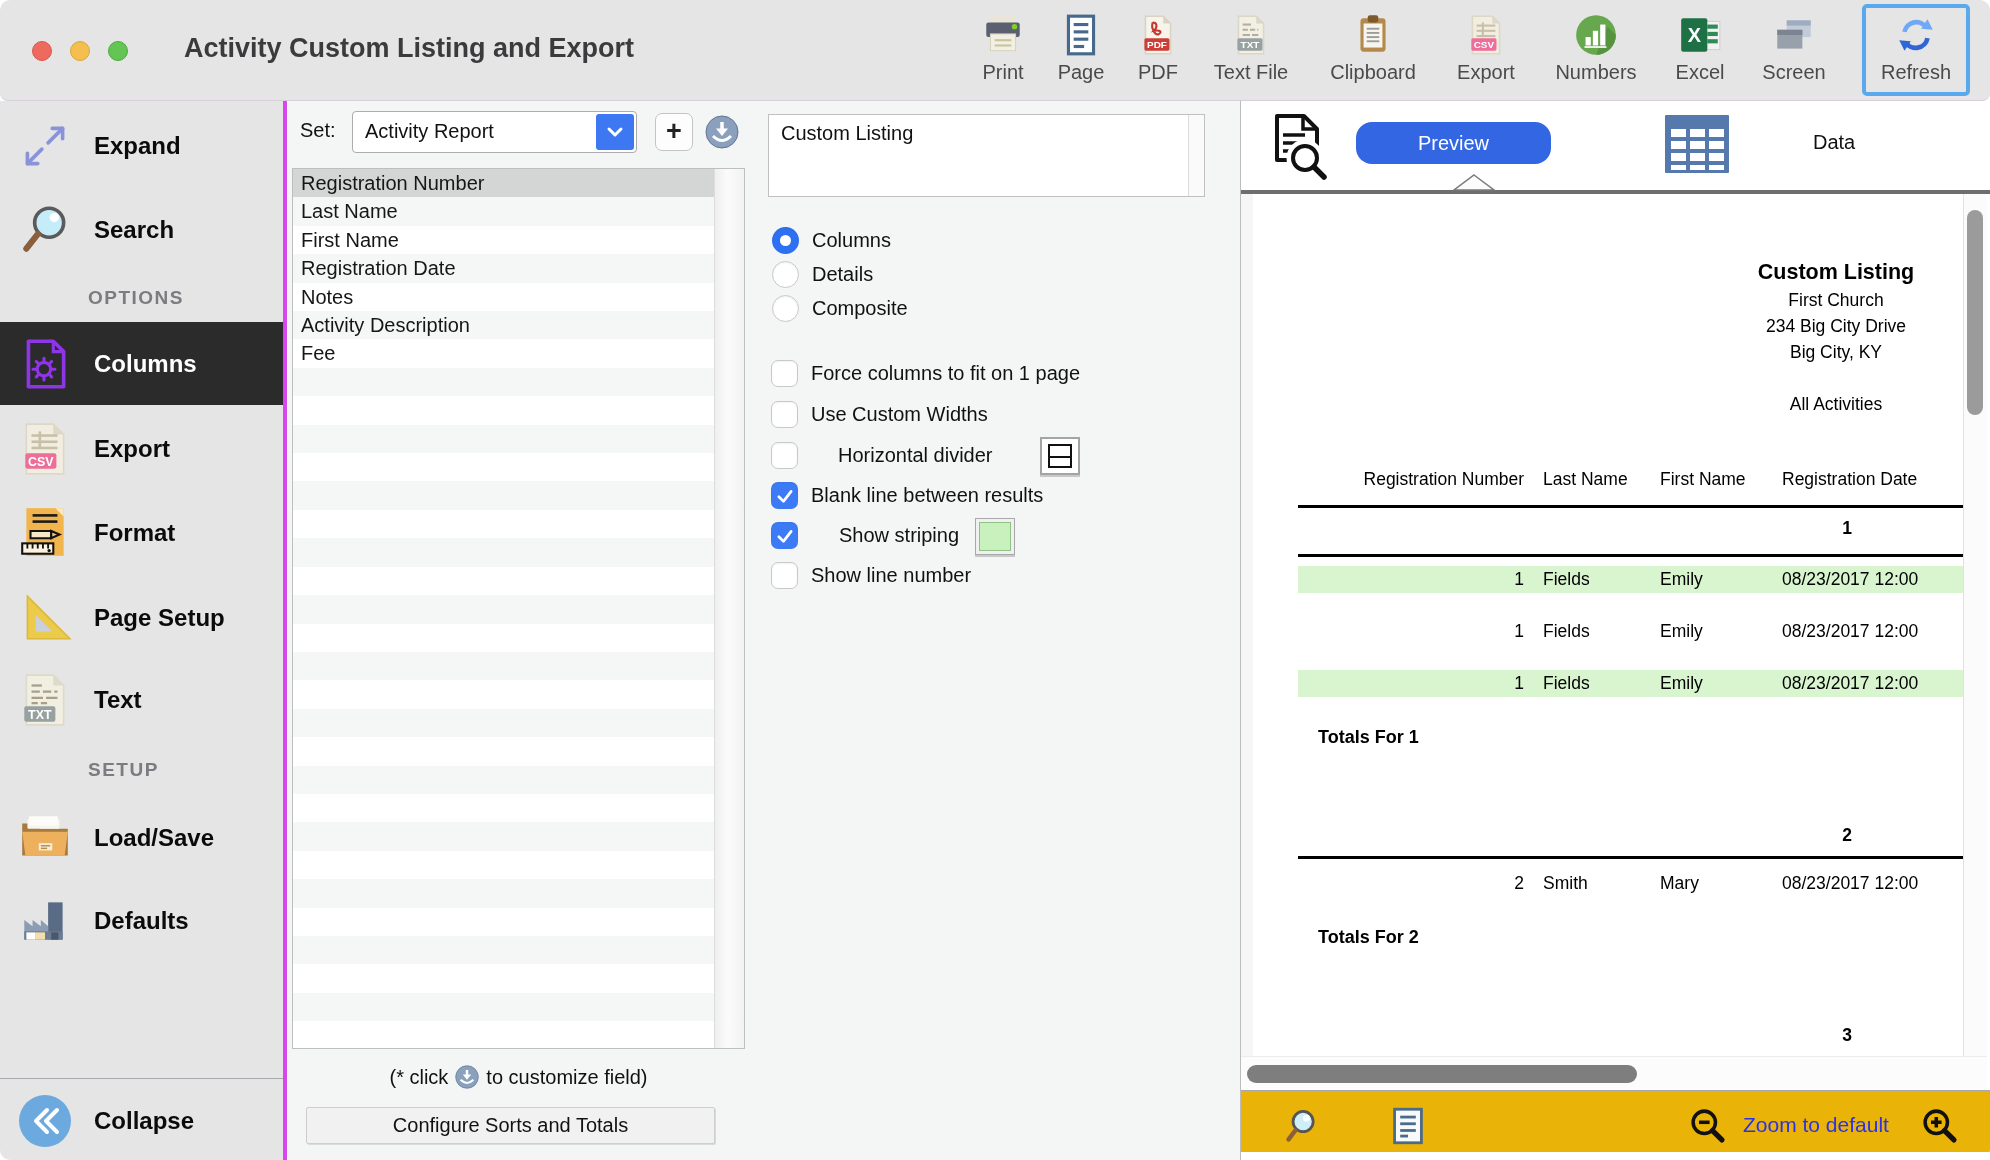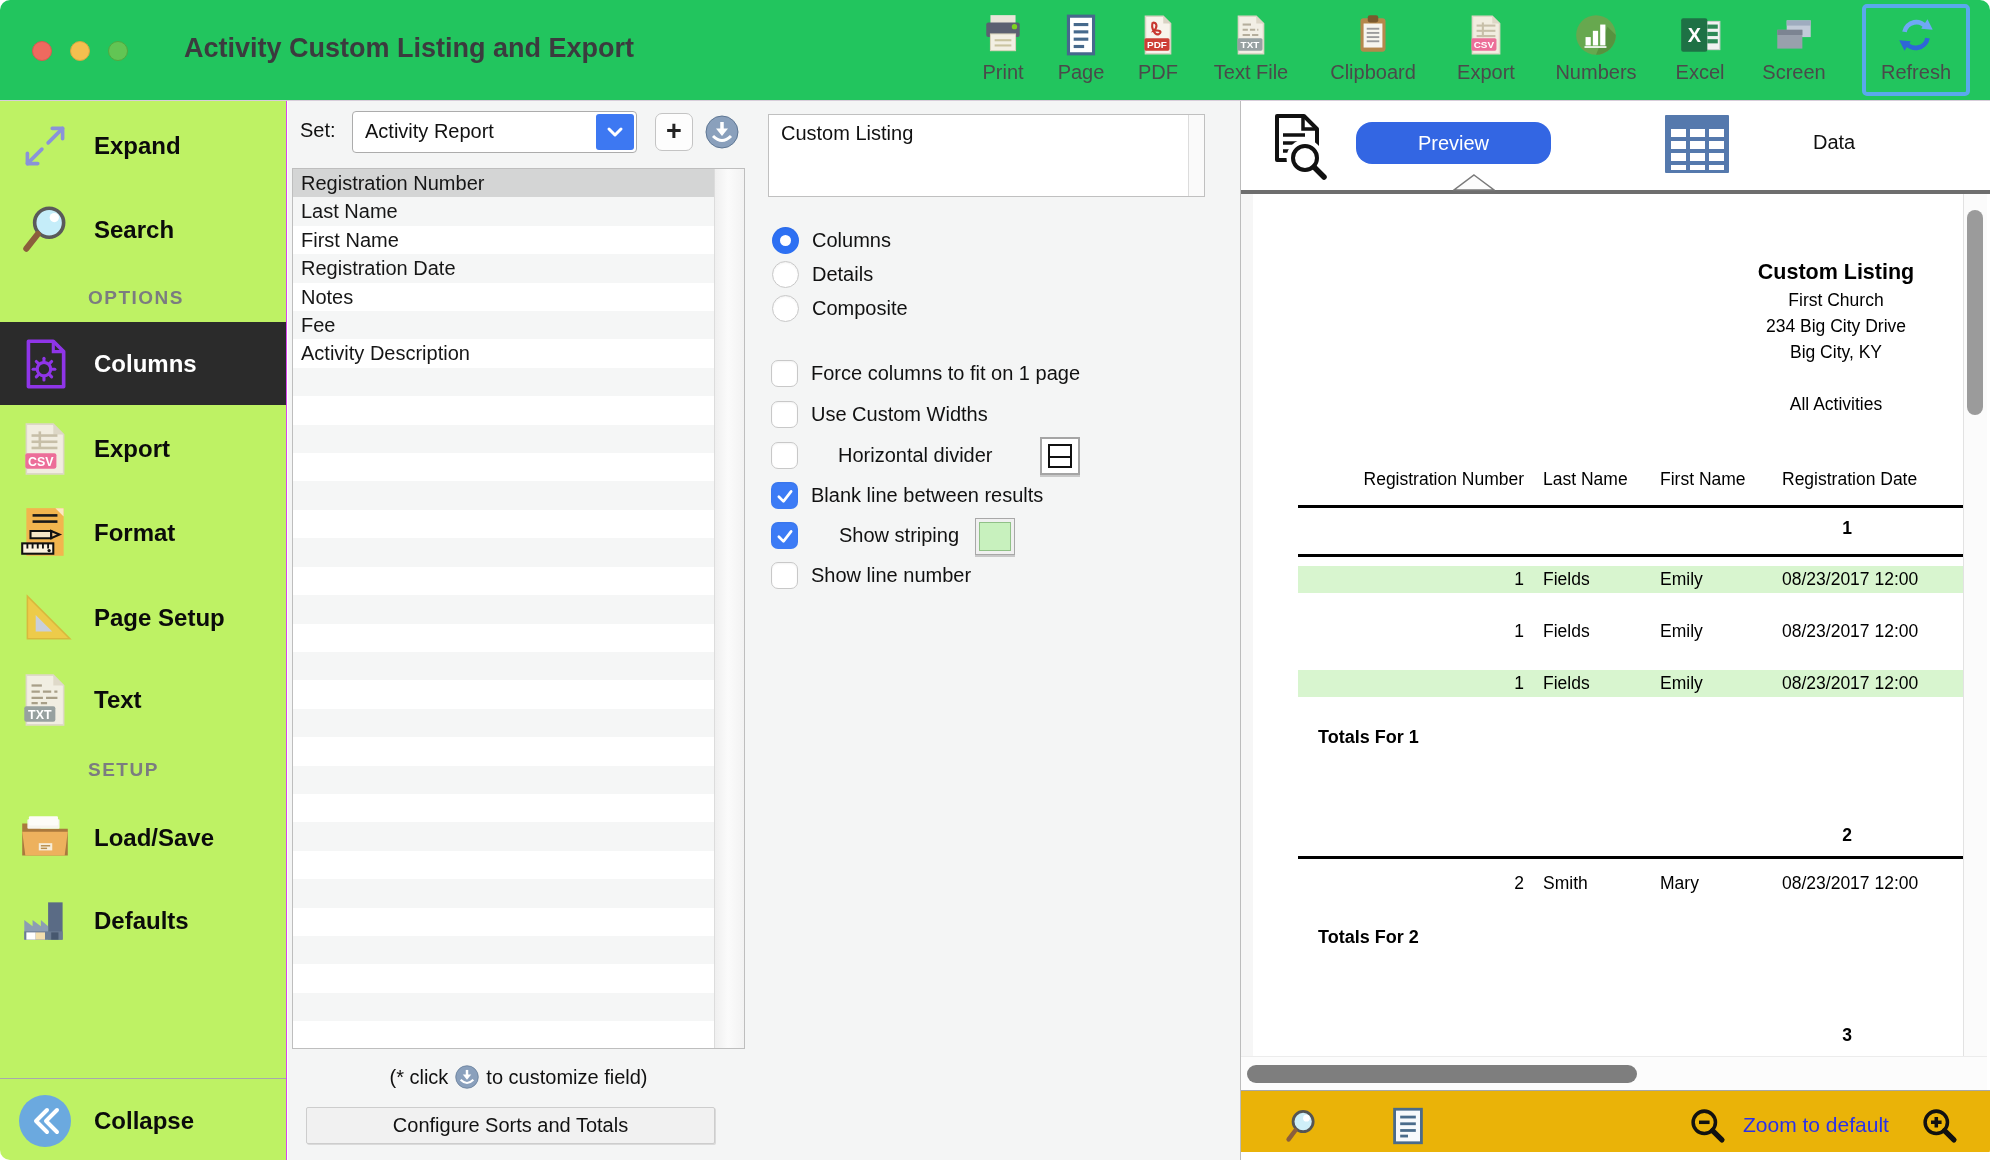--- a/index.html
+++ b/index.html
@@ -9,7 +9,7 @@
   .abs { position:absolute; }
 
   
-  .titlebar { position:absolute; left:0; top:0; width:1990px; height:101px; background:#22c55e; border-bottom:1px solid #D8CEDA; }
+  .titlebar { position:absolute; left:0; top:0; width:1990px; height:101px; background:#e5e5e5; border-bottom:1px solid #D8CEDA;border-radius:8px; }
   .light { position:absolute; top:41px; width:20px; height:20px; border-radius:50%; }
   .window-title { position:absolute; left:184px; top:33px; font-size:27px; font-weight:bold; color:#3B3B3E; white-space:nowrap; }
   .titem { position:absolute; top:10px; width:116px; text-align:center; cursor:default; }

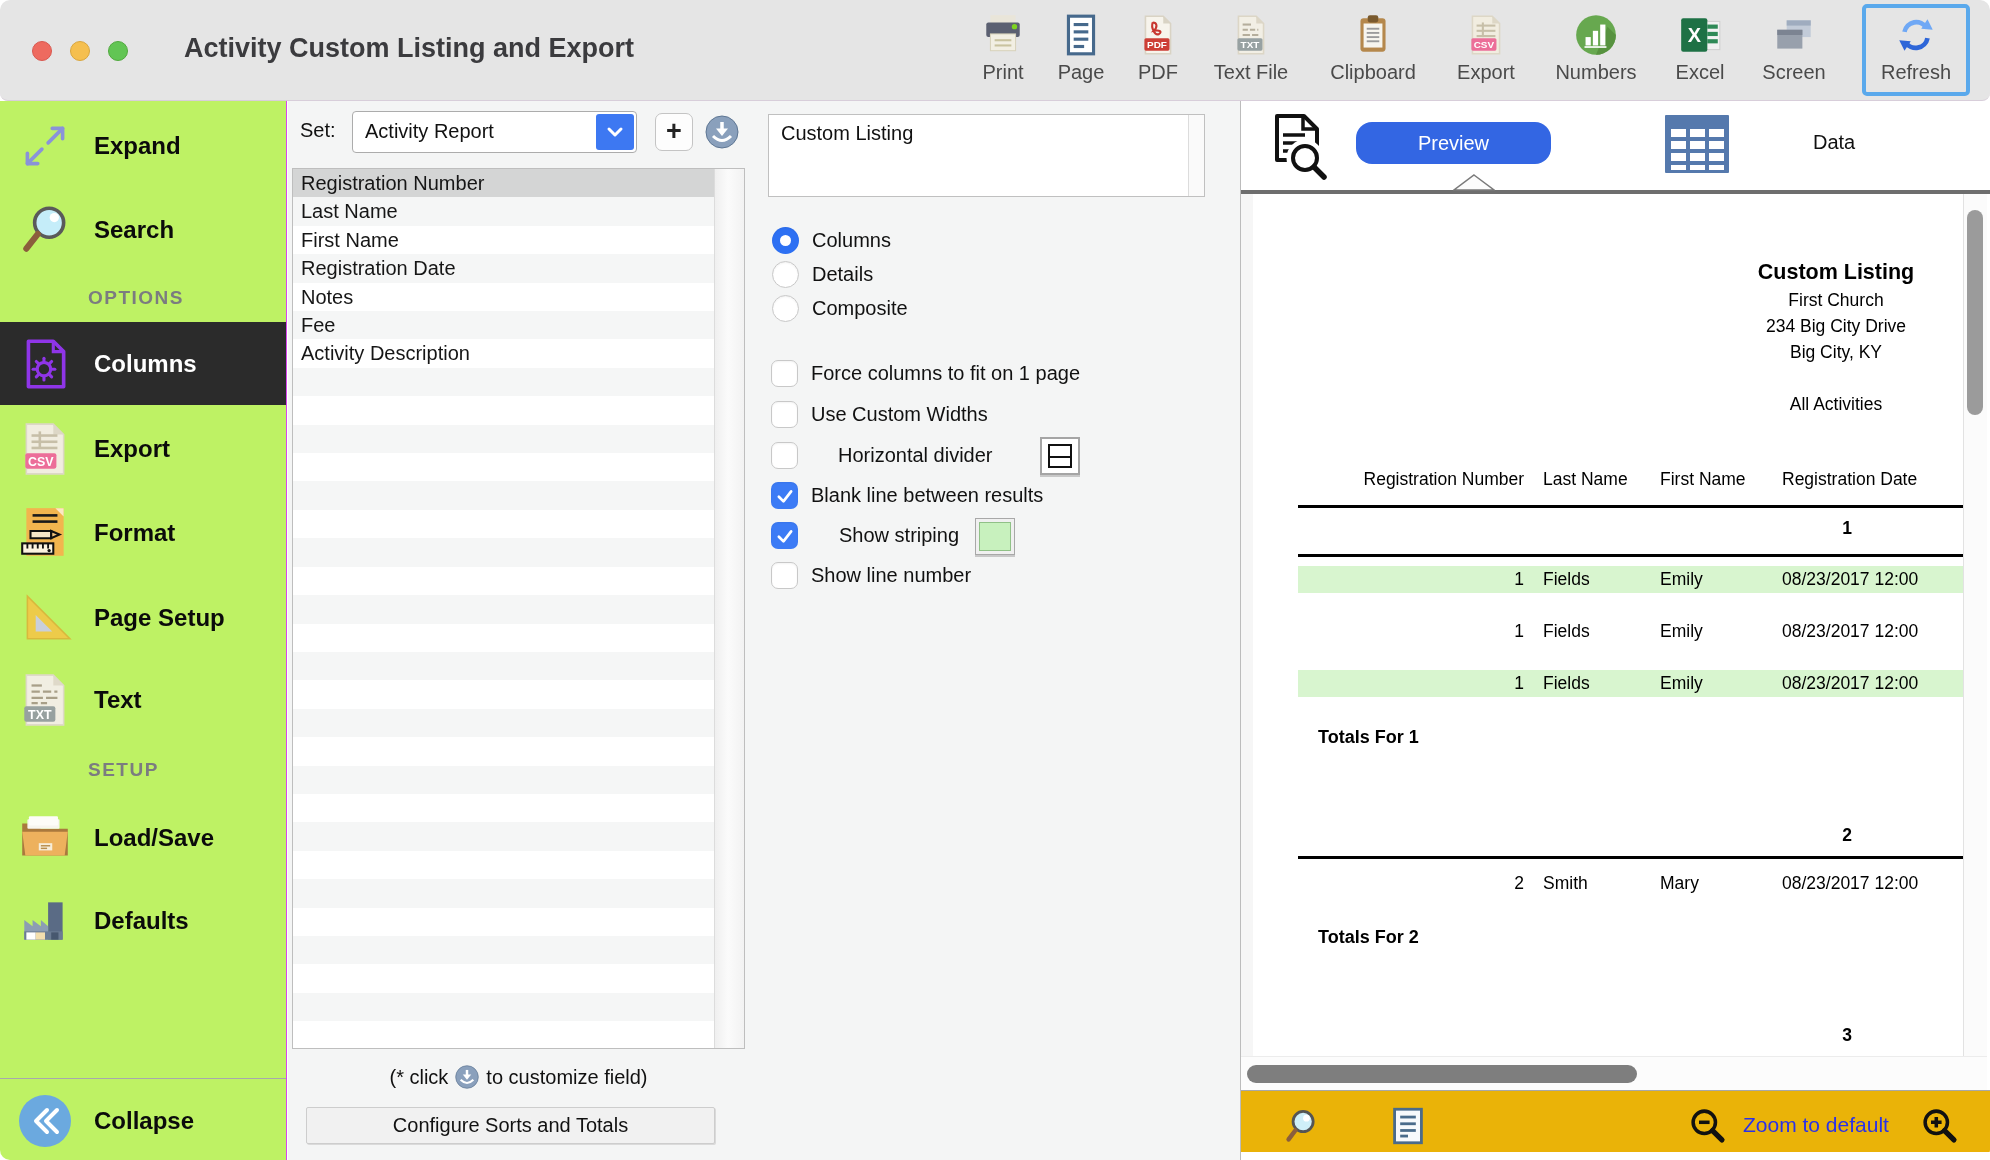--- a/index.html
+++ b/index.html
@@ -18,7 +18,7 @@
   .refresh-box { position:absolute; left:1862px; top:4px; width:108px; height:92px; border:4px solid #5AA9EC; border-radius:5px; }
 
   
-  .sidebar { position:absolute; left:0; top:101px; width:287px; height:1059px; background:#bef264; border-right:1px solid #d946ef; }
+  .sidebar { position:absolute; left:0; top:101px; width:287px; height:1059px; background:#e5e5e5; border-right:4px solid #d946ef; }
   .srow { position:absolute; left:0; width:100%; height:80px; display:flex; align-items:center; cursor:default; }
   .sicon { width:62px; margin-left:14px; display:flex; justify-content:center; align-items:center; }
   .slabel { margin-left:18px; font-size:24px; font-weight:bold; color:#0B0B0B; white-space:nowrap; }

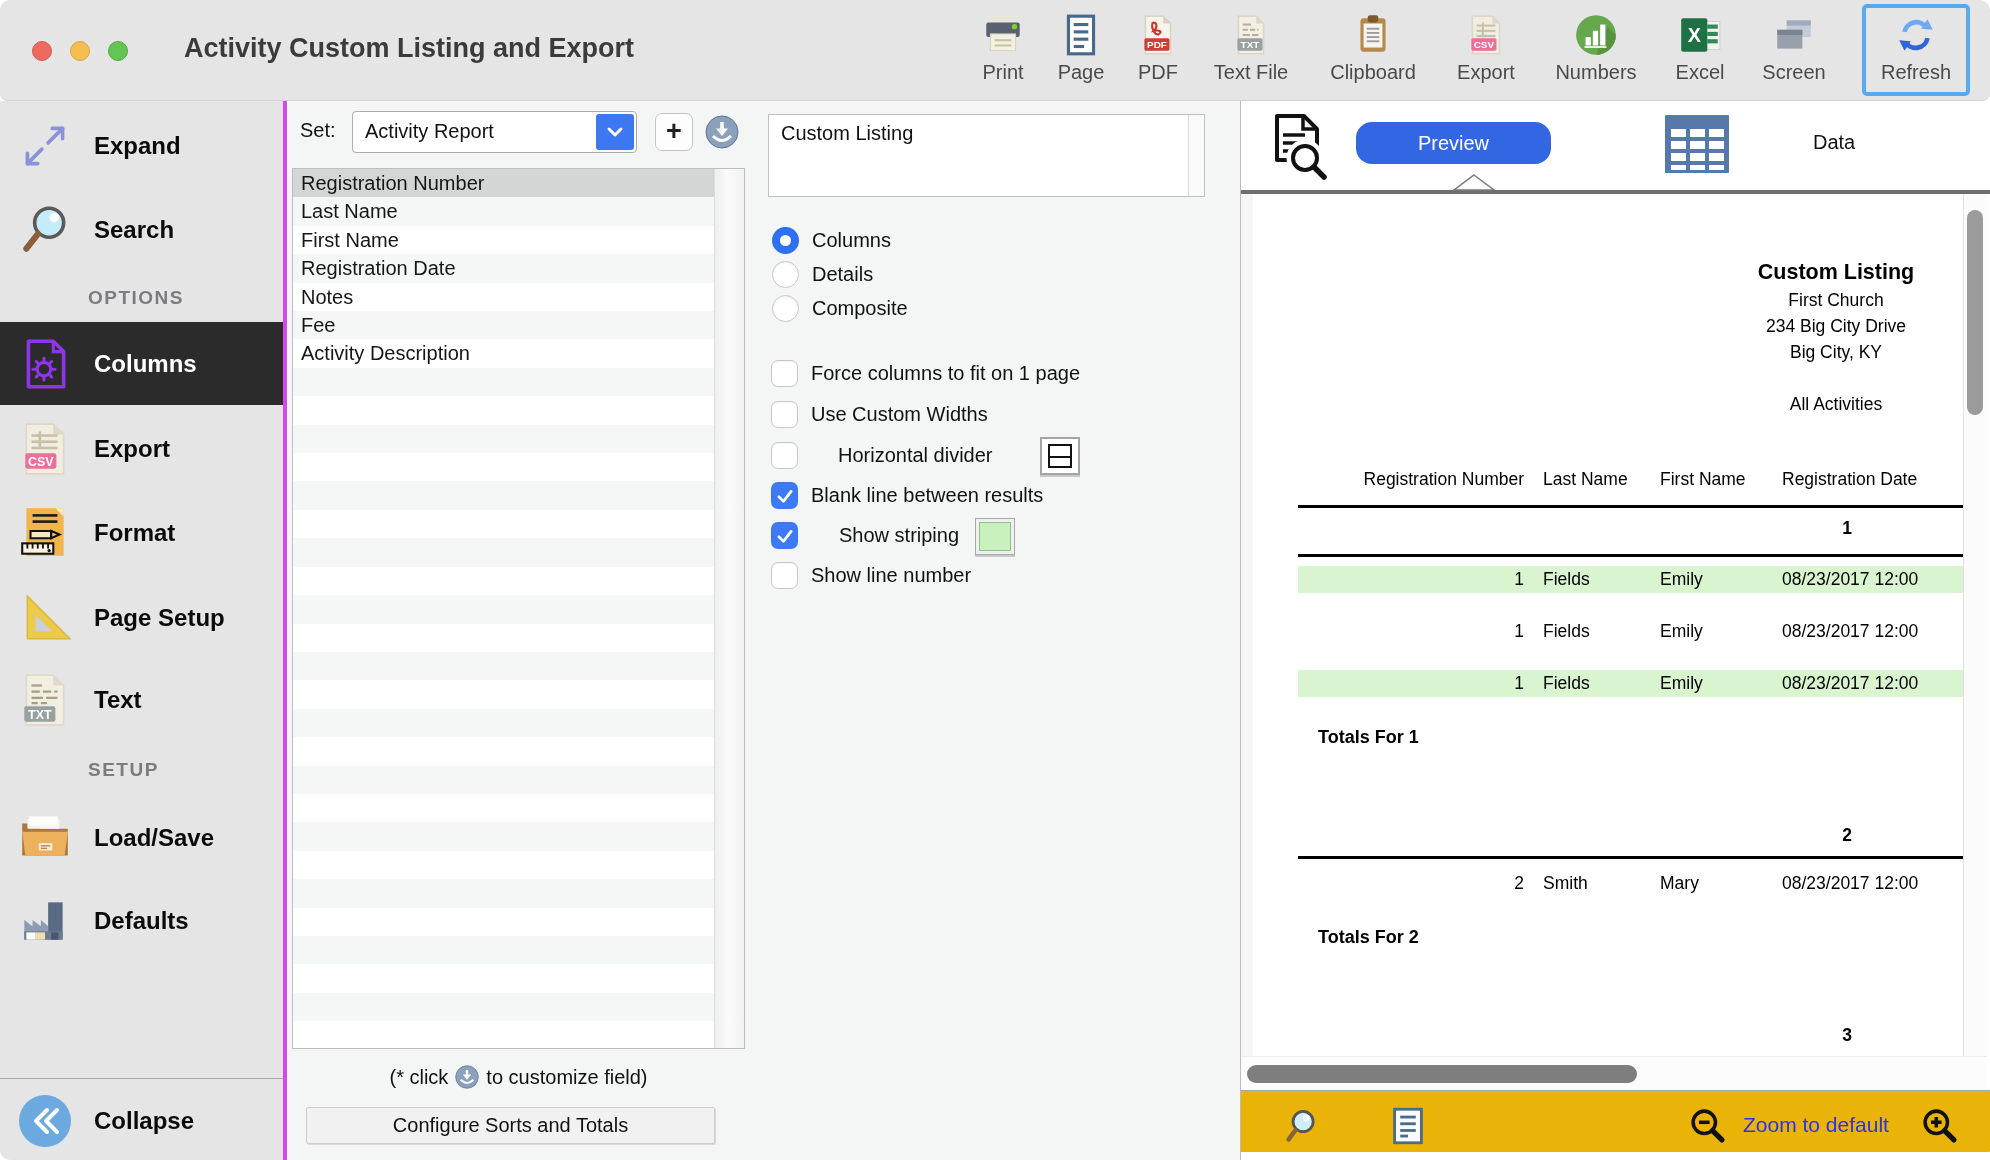--- a/index.html
+++ b/index.html
@@ -438,8 +438,8 @@
         <div class="frow">First Name</div>
         <div class="frow">Registration Date</div>
         <div class="frow">Notes</div>
+        <div class="frow">Activity Description</div>
         <div class="frow">Fee</div>
-        <div class="frow">Activity Description</div>
       <div class="frow"></div>
           <div class="frow"></div>
           <div class="frow"></div>

